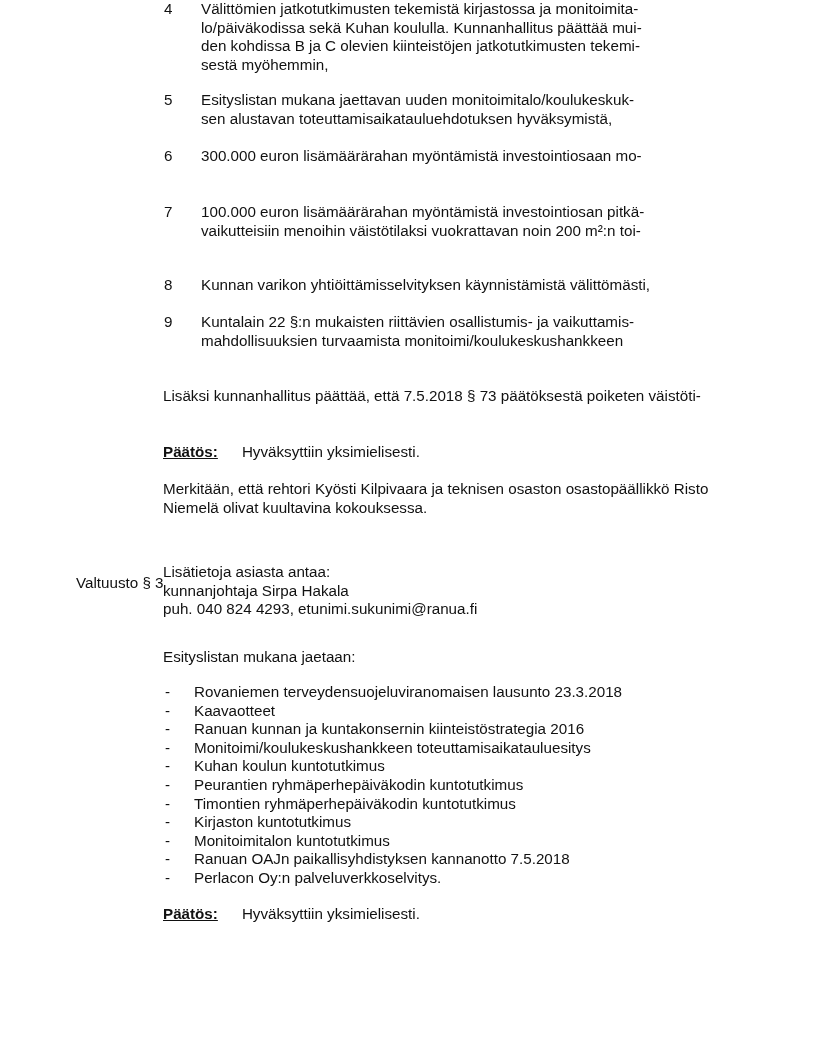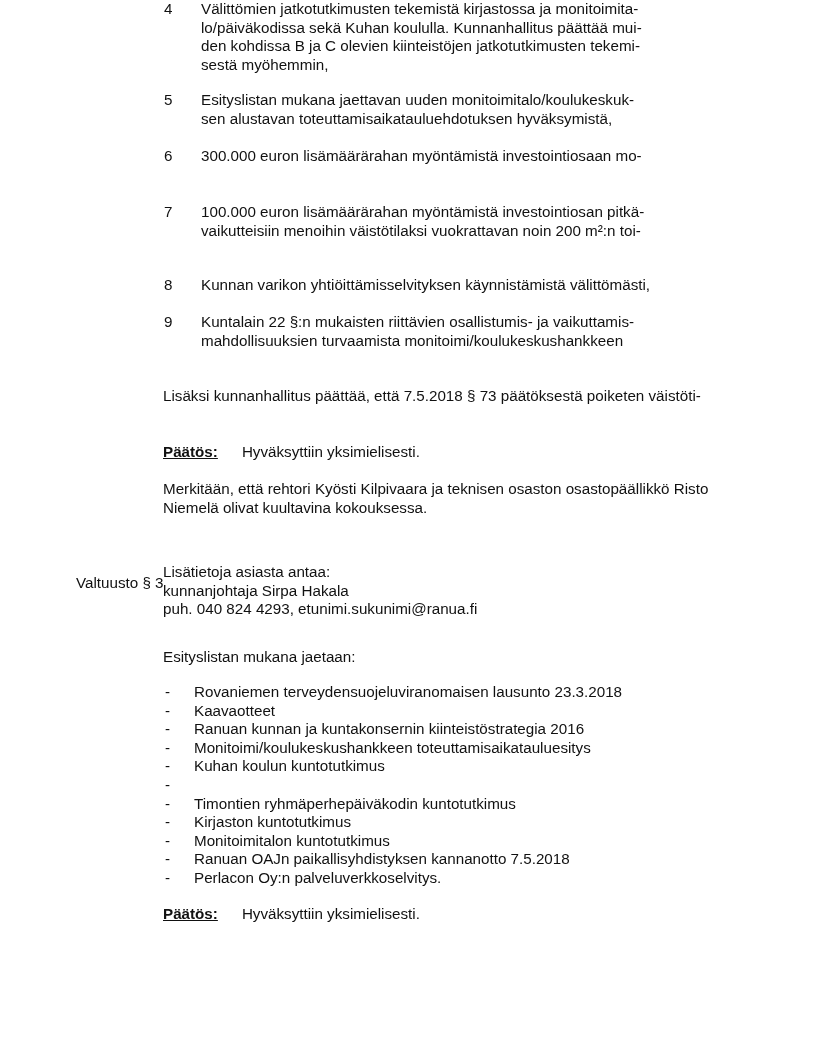--- a/index.html
+++ b/index.html
@@ -116,6 +116,7 @@
     </div>
   <div class="bullet">
       <span class="dash">-</span>
+      <span class="bt">Peurantien ryhmäperhepäiväkodin kuntotutkimus</span>
     </div>
   <div class="bullet">
       <span class="dash">-</span>

